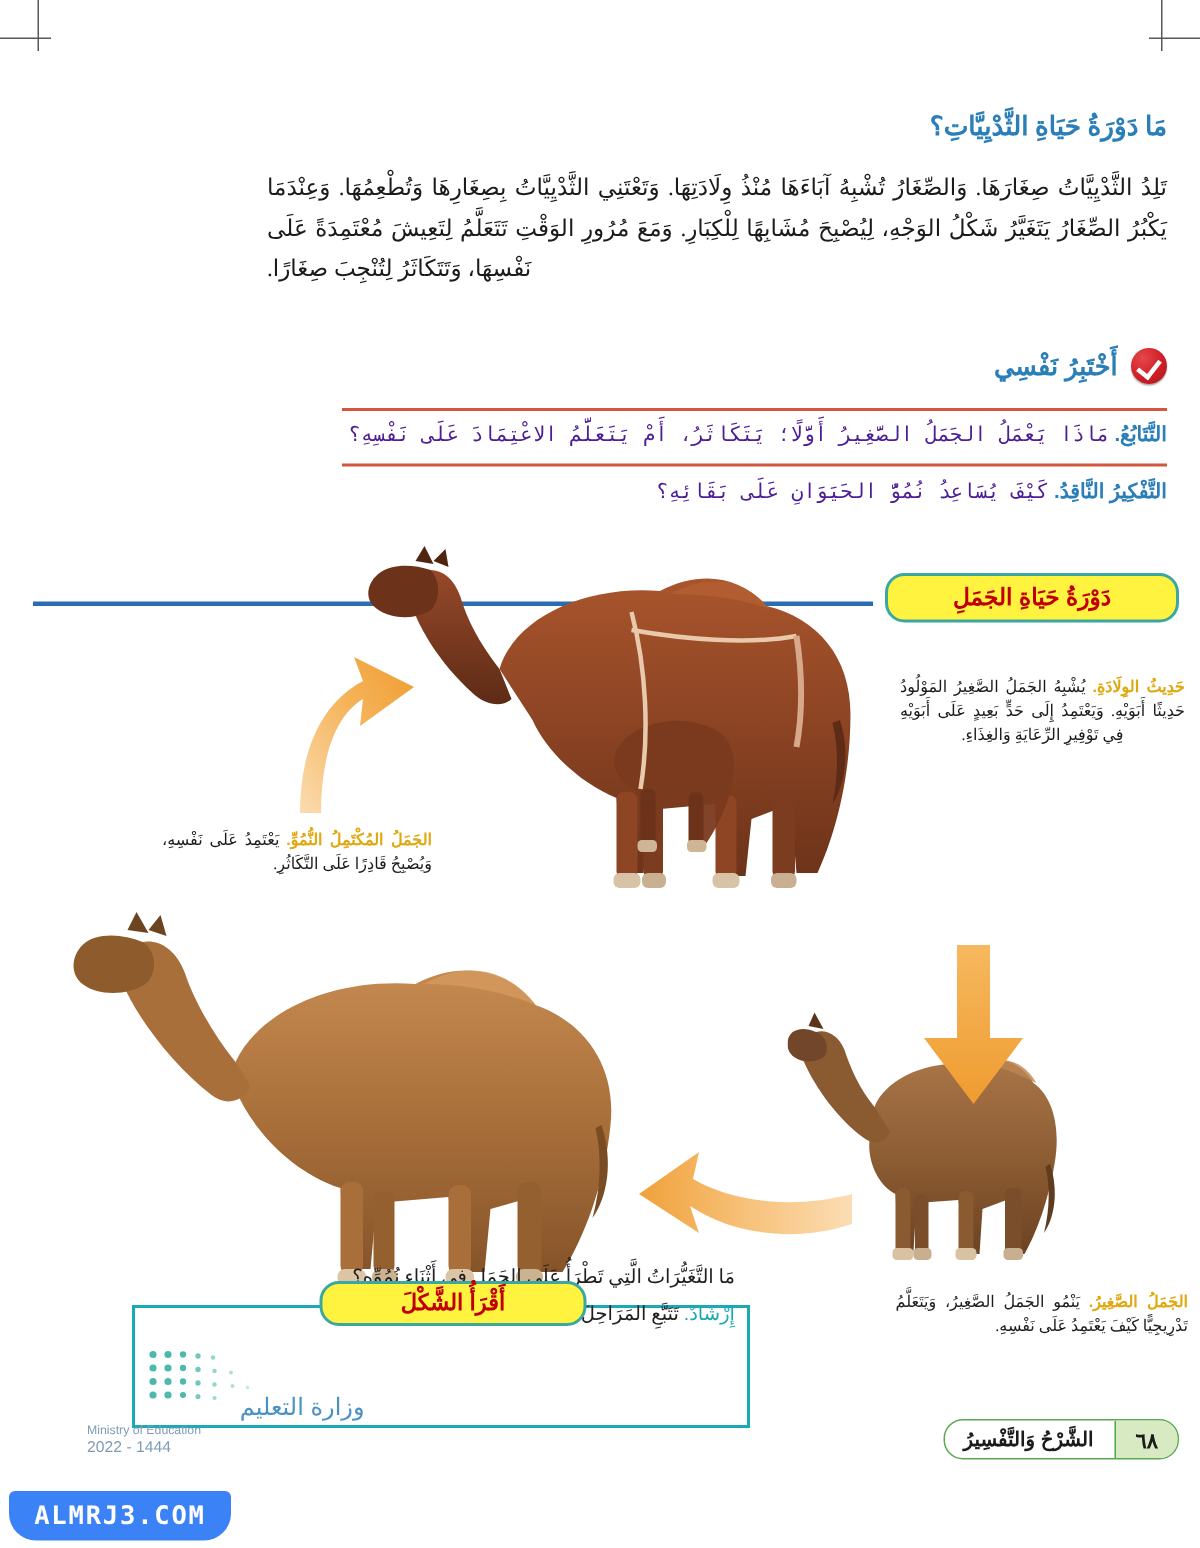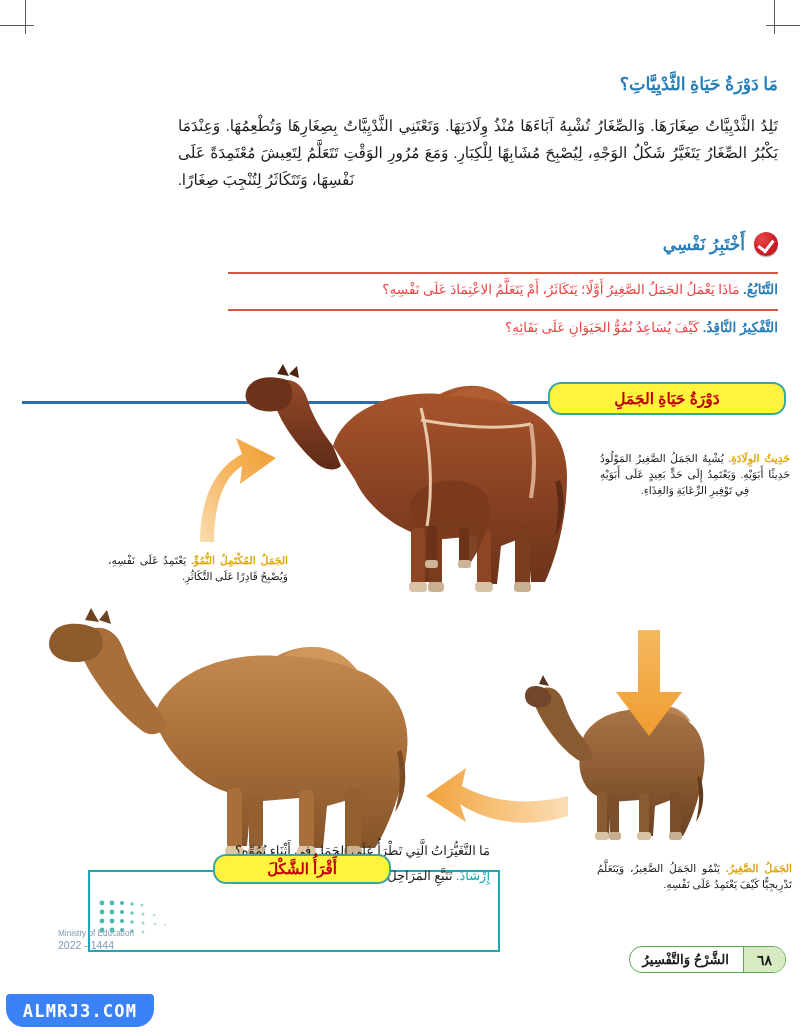--- a/index.html
+++ b/index.html
@@ -99,7 +99,7 @@
     font-weight: bold;
     color: #2b7fb8;
   }
-  .qrow .qtext { color: #ef4444; }
+  .qrow .qtext { color: #4c1d95; font-family: Liberation Mono, monospace; }
   .q1 { top: 280px; }
   .q2 { top: 318px; }
   .rule-red {

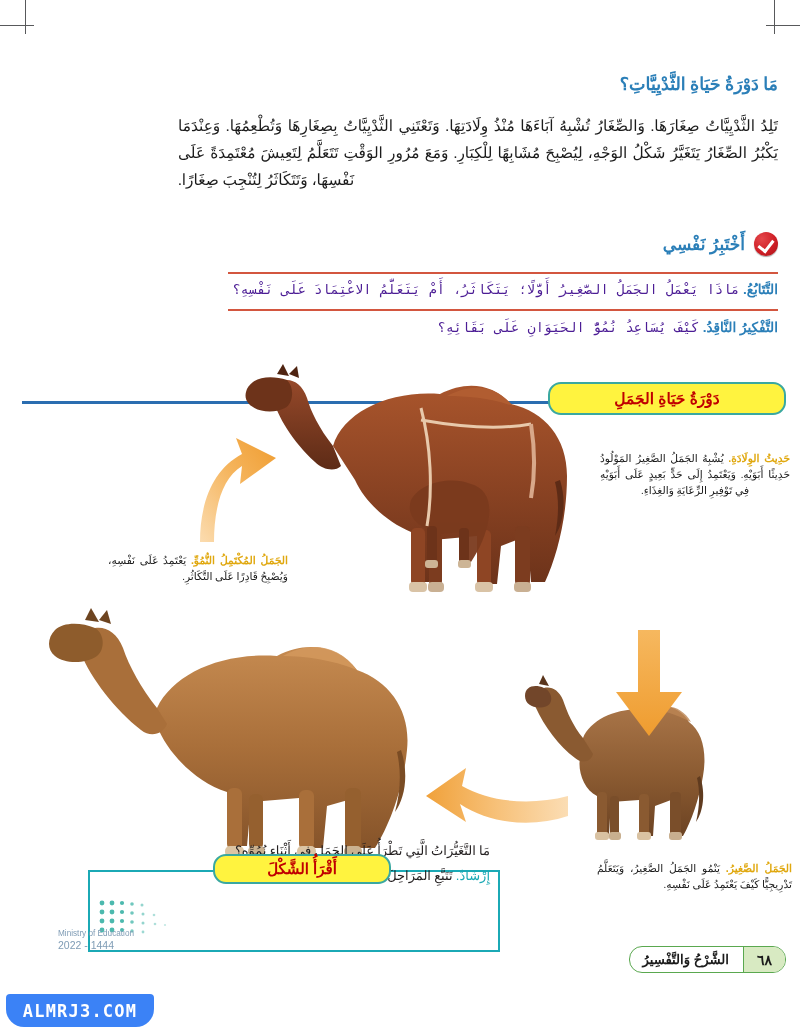--- a/index.html
+++ b/index.html
@@ -137,7 +137,7 @@
   }
   .pill-cycle {
     right: 14px; top: 30px;
-    width: 238px; height: 33px;
+    width: 196px; height: 33px;
     line-height: 29px;
     font-size: 15.5px;
   }

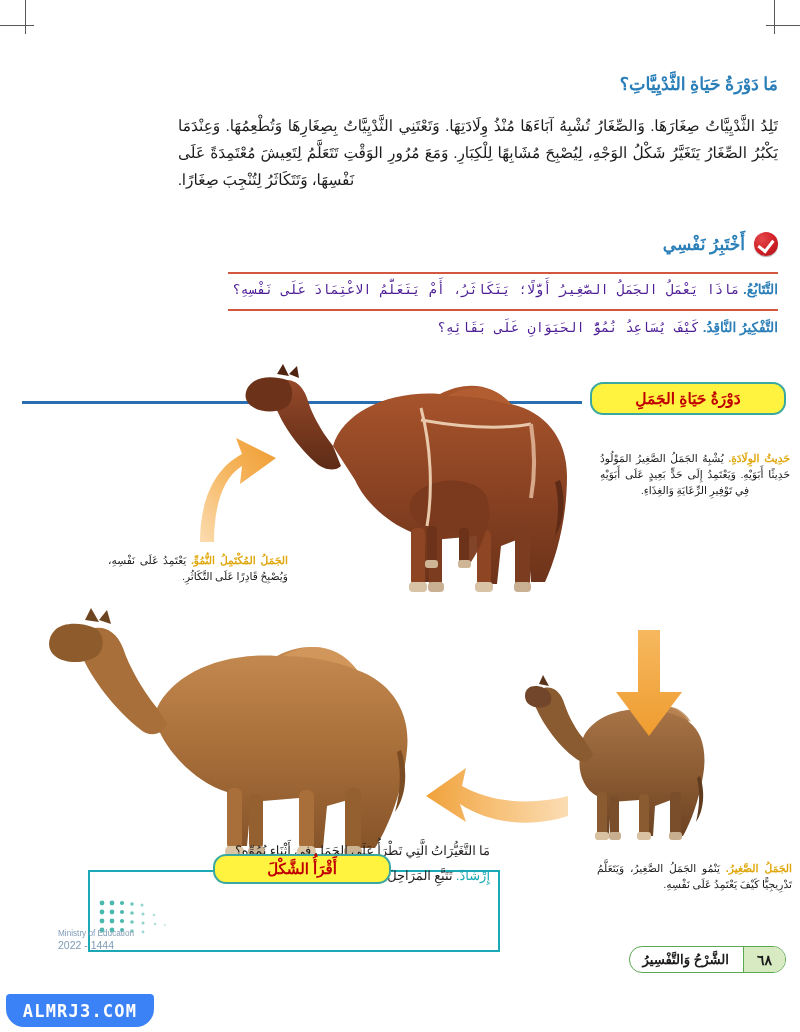--- a/index.html
+++ b/index.html
@@ -546,6 +546,7 @@
   </div>
 
   <div class="ministry">
+    <div class="ar">وزارة التعليم</div>
     <div class="en">Ministry of Education</div>
     <div class="yr">2022 - 1444</div>
   </div>

